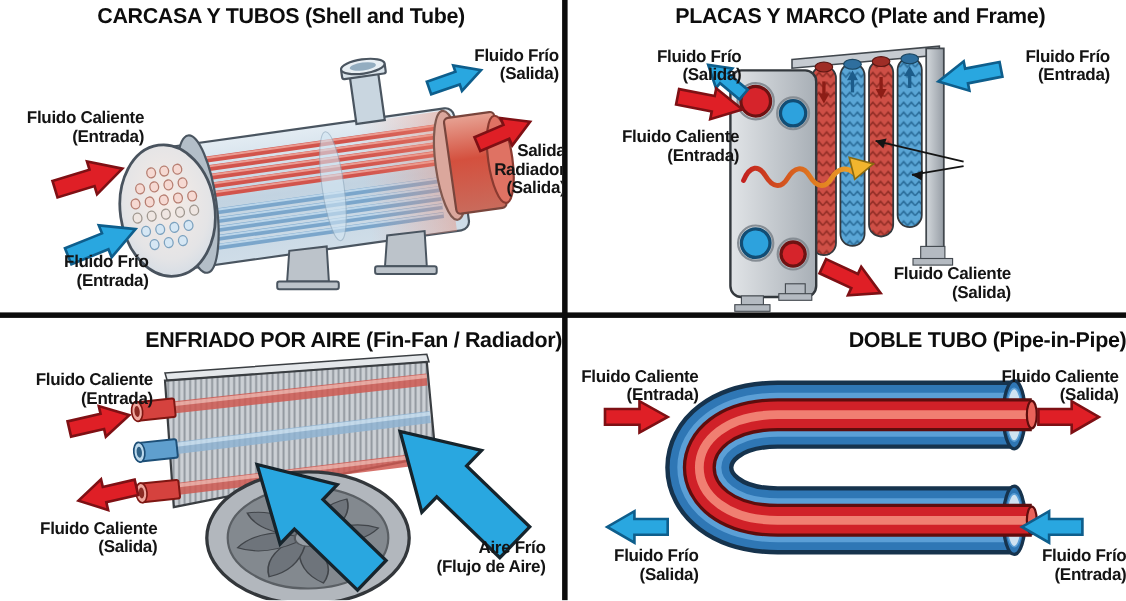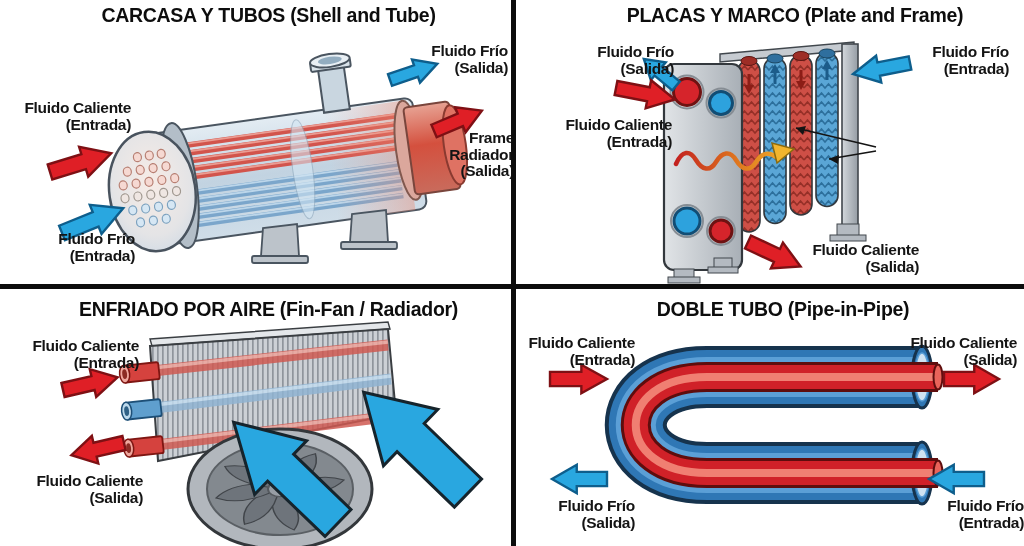--- a/index.html
+++ b/index.html
@@ -5,7 +5,7 @@
   html,body{margin:0;padding:0;background:#ffffff;}
   .canvas{position:relative;width:1024px;height:546px;background:#ffffff;overflow:hidden;
           font-family:"Liberation Sans",sans-serif;}
-  .quad{position:absolute;overflow:hidden;padding-left:26px;}
+  .quad{position:absolute;overflow:hidden;}
   #q1{left:0;top:0;width:511px;height:284px;}
   #q2{left:516px;top:0;width:508px;height:284px;margin-left:12px;}
   #q3{left:0;top:289px;width:511px;height:257px;}

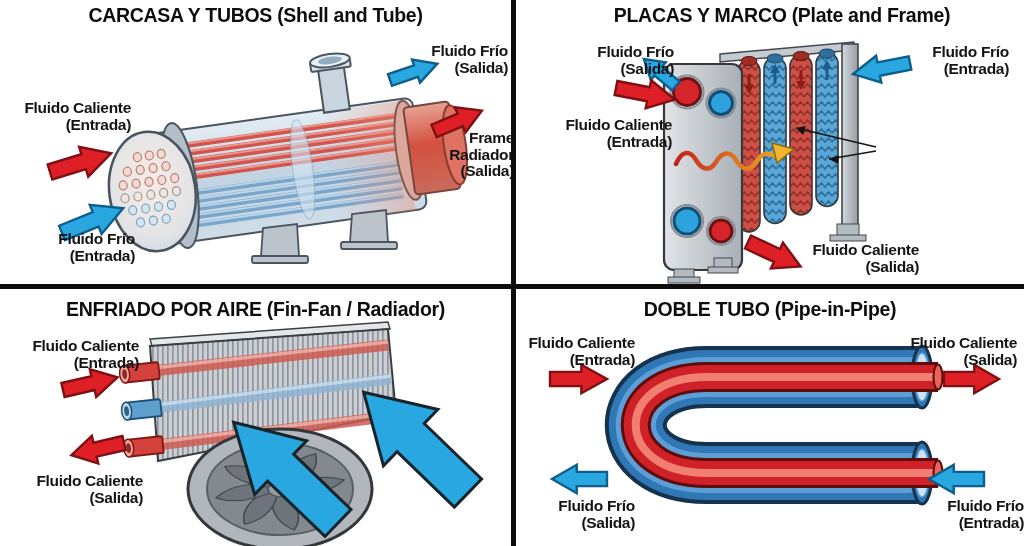--- a/index.html
+++ b/index.html
@@ -182,7 +182,7 @@
       <span>(Salida)</span>
     </div>
     <div class="lbl" style="left:419px;top:130px;width:95px">
-      <span>Frame</span>
+      <span>Salida</span>
       <span>Radiador</span>
       <span>(Salida)</span>
     </div>

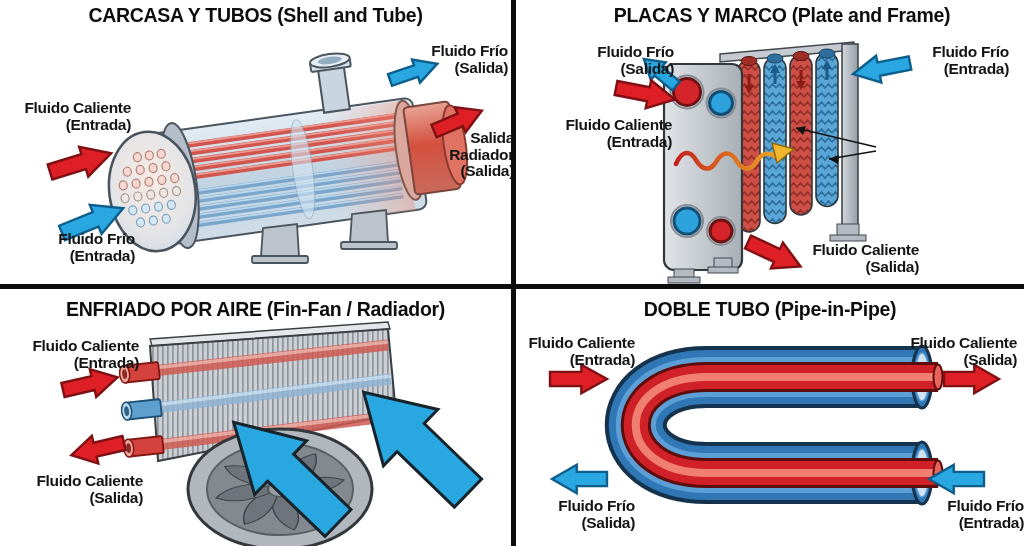--- a/index.html
+++ b/index.html
@@ -15,7 +15,7 @@
   .qtitle{position:absolute;left:0;width:100%;text-align:center;
           font-weight:700;font-size:19.5px;line-height:1.12;color:#0d0d0d;letter-spacing:-0.3px;}
   #q1 .qtitle,#q2 .qtitle{top:5px;}
-  #q3 .qtitle,#q4 .qtitle{top:10px;}
+  #q3 .qtitle,#q4 .qtitle{top:10px;text-align:right;}
   .lbl{position:absolute;font-weight:700;font-size:15.5px;line-height:1.07;color:#141414;
        text-align:right;letter-spacing:-0.3px;}
   .lbl span{display:block;}

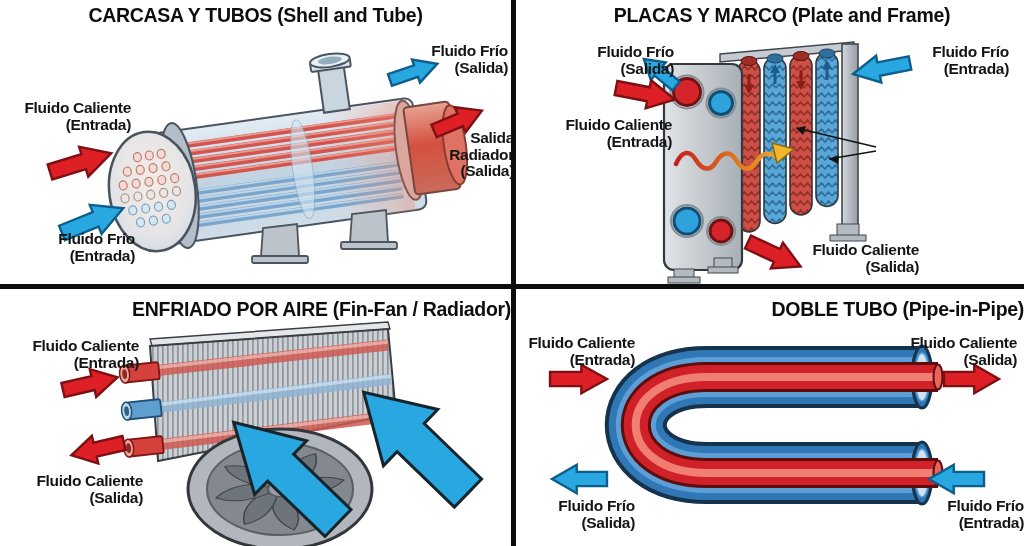--- a/index.html
+++ b/index.html
@@ -317,6 +317,10 @@
       <span>Fluido Caliente</span>
       <span>(Salida)</span>
     </div>
+    <div class="lbl" style="left:372px;top:202px;width:124px">
+      <span>Aire Frío</span>
+      <span>(Flujo de Aire)</span>
+    </div>
   </div>
 
   <div class="quad" id="q4">

